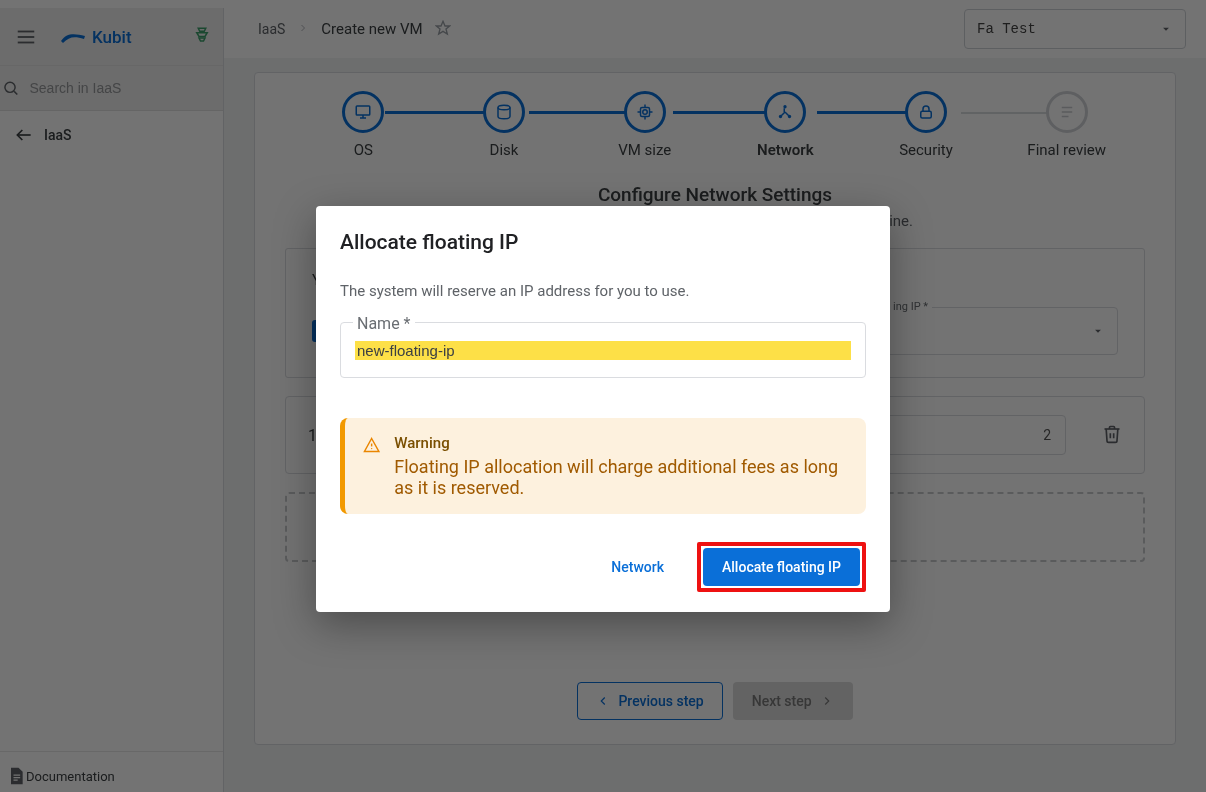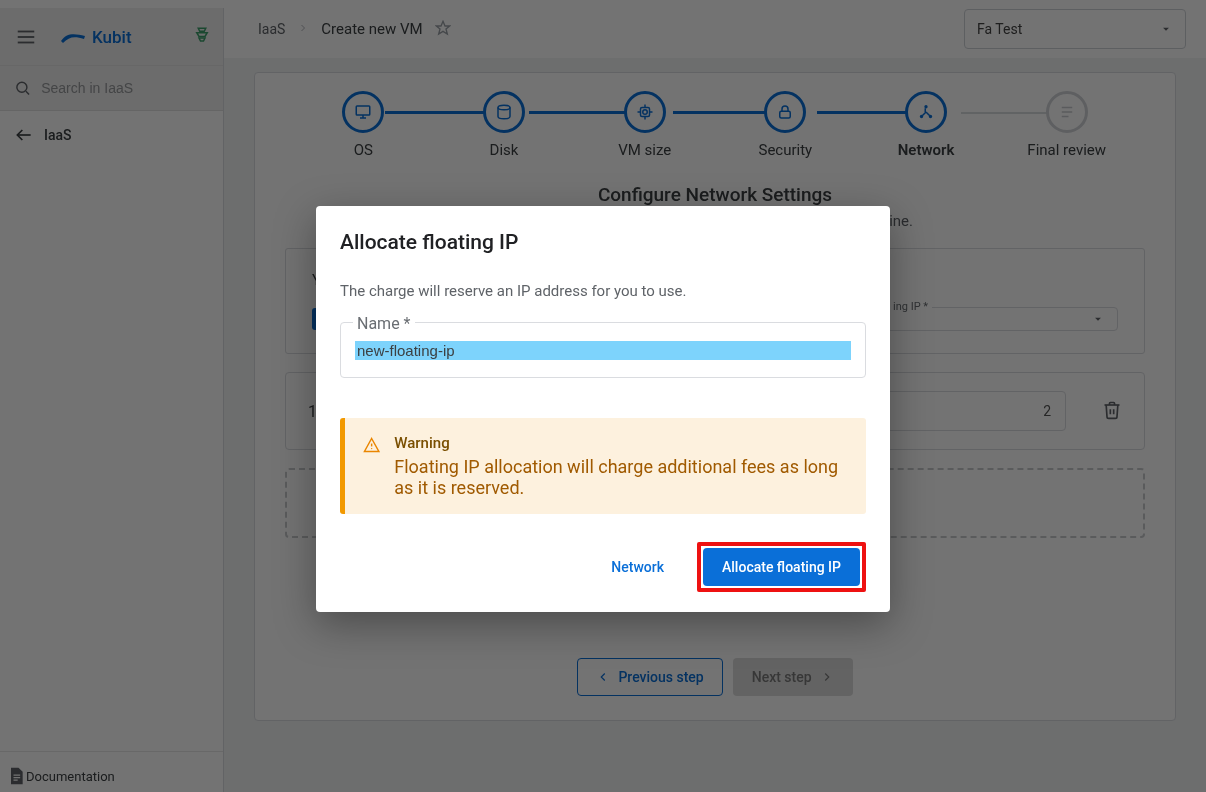--- a/index.html
+++ b/index.html
@@ -67,7 +67,7 @@
   .project-select{
     margin-left:auto;
     width:222px;height:40px;border:1px solid var(--border2);border-radius:4px;
-    display:flex;align-items:center;padding:0 12px;justify-content:space-between;color:#444;
+    display:flex;align-items:center;padding:0 12px;justify-content:space-between;color:#444;font-family:Liberation Mono, monospace;
   }
 
   .content{flex:1;overflow:auto;padding:14px 30px 20px 30px;background:var(--bg-grey)}

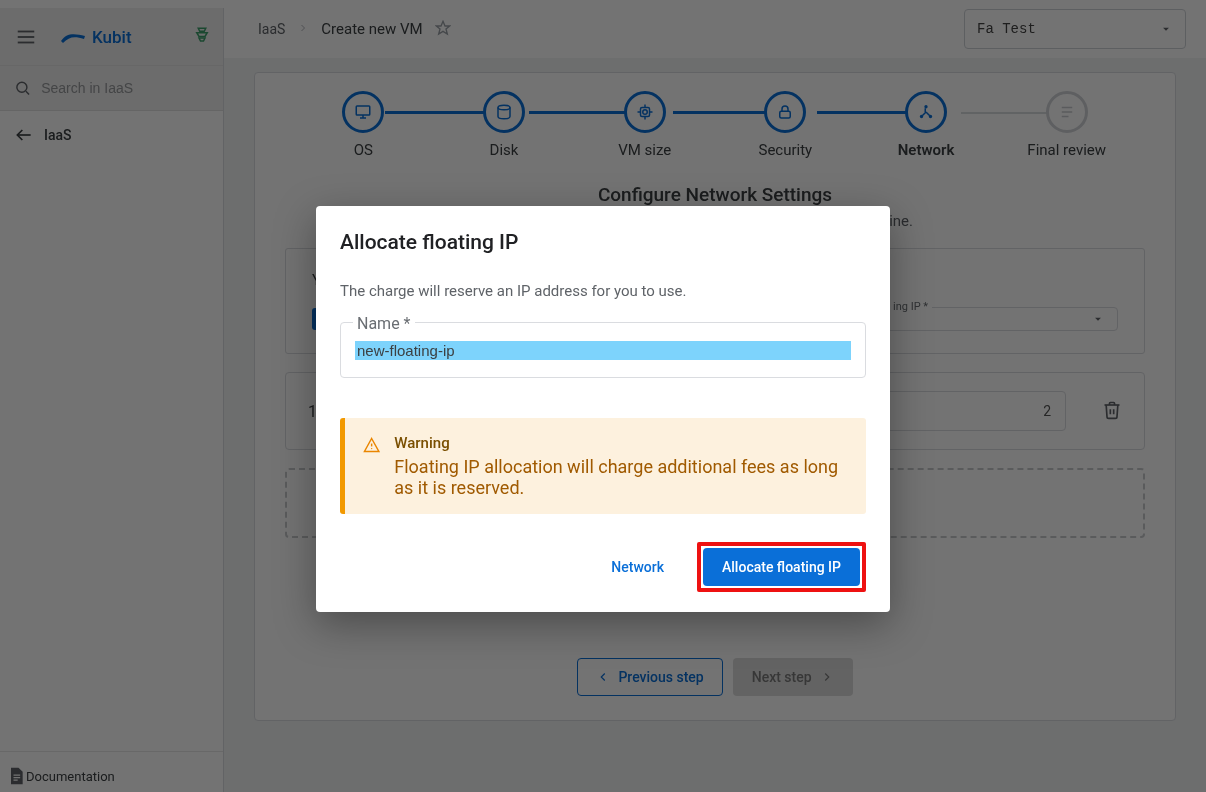--- a/index.html
+++ b/index.html
@@ -41,7 +41,7 @@
   .brand svg{display:block}
   .brand-text{color:var(--blue);font-weight:500;font-size:17px}
   .eco-icon{margin-left:auto}
-  .search-row{display:flex;align-items:center;gap:10px;padding:10px 14px;background:var(--side)}
+  .search-row{display:flex;align-items:center;gap:10px;padding:10px 2px;background:var(--side)}
   .search-row input{
     border:none;background:transparent;outline:none;font-size:14px;color:var(--muted);width:100%;
     padding:4px 0;

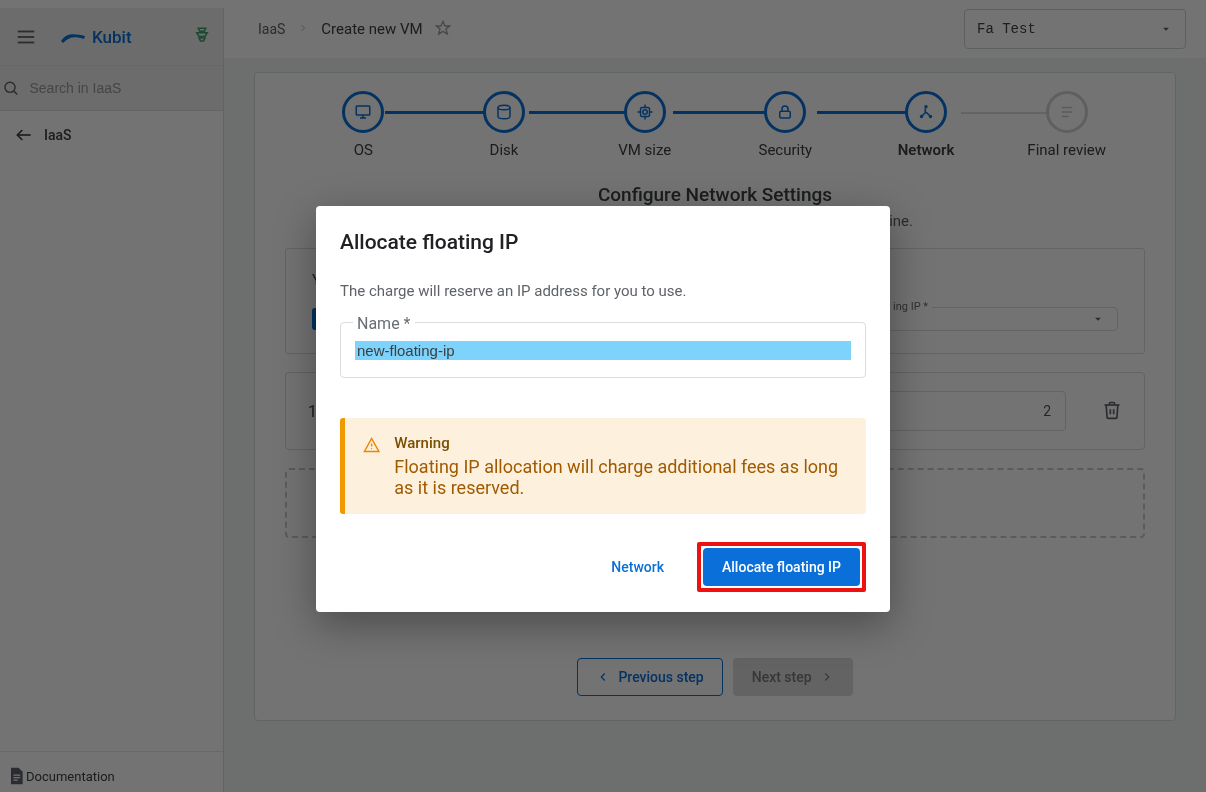--- a/index.html
+++ b/index.html
@@ -290,15 +290,6 @@
             </div>
           <div class="lbl">VM size</div>
         </div>
-        <div class="step">
-          <div class="circle">
-              <svg width="18" height="18" viewBox="0 0 24 24" fill="none" stroke="#0a6fd8" stroke-width="2">
-                <rect x="5" y="11" width="14" height="9" rx="2"></rect>
-                <path d="M8 11V8a4 4 0 118 0v3"></path>
-              </svg>
-            </div>
-          <div class="lbl">Security</div>
-        </div>
         <div class="step active">
           <div class="circle">
               <svg width="18" height="18" viewBox="0 0 24 24" fill="#0a6fd8">
@@ -309,6 +300,15 @@
               </svg>
             </div>
           <div class="lbl">Network</div>
+        </div>
+        <div class="step">
+          <div class="circle">
+              <svg width="18" height="18" viewBox="0 0 24 24" fill="none" stroke="#0a6fd8" stroke-width="2">
+                <rect x="5" y="11" width="14" height="9" rx="2"></rect>
+                <path d="M8 11V8a4 4 0 118 0v3"></path>
+              </svg>
+            </div>
+          <div class="lbl">Security</div>
         </div>
         <div class="step inactive">
           <div class="circle">

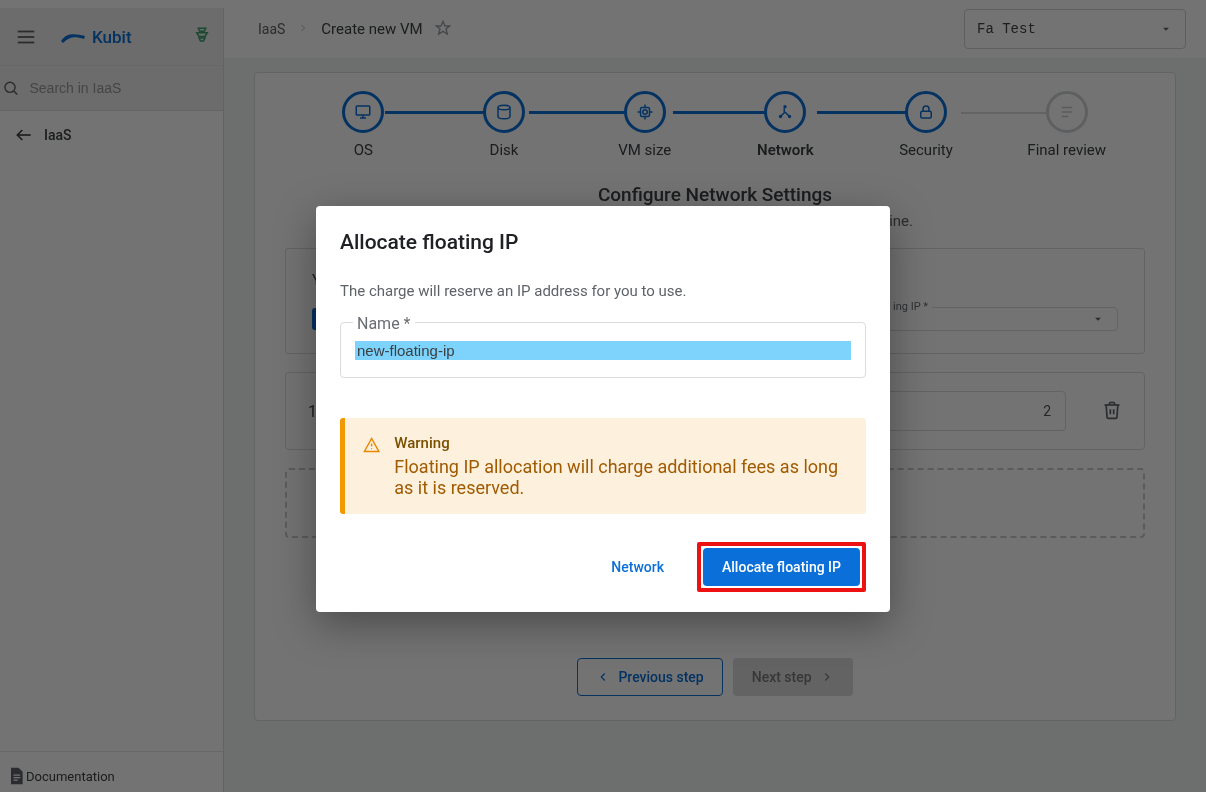--- a/index.html
+++ b/index.html
@@ -387,7 +387,7 @@
 <div class="overlay">
   <div class="modal">
     <h2>Allocate floating IP</h2>
-    <p class="desc">The charge will reserve an IP address for you to use.</p>
+    <p class="desc">The system will reserve an IP address for you to use.</p>
 
     <div class="input-wrap">
       <span class="flabel">Name *</span>

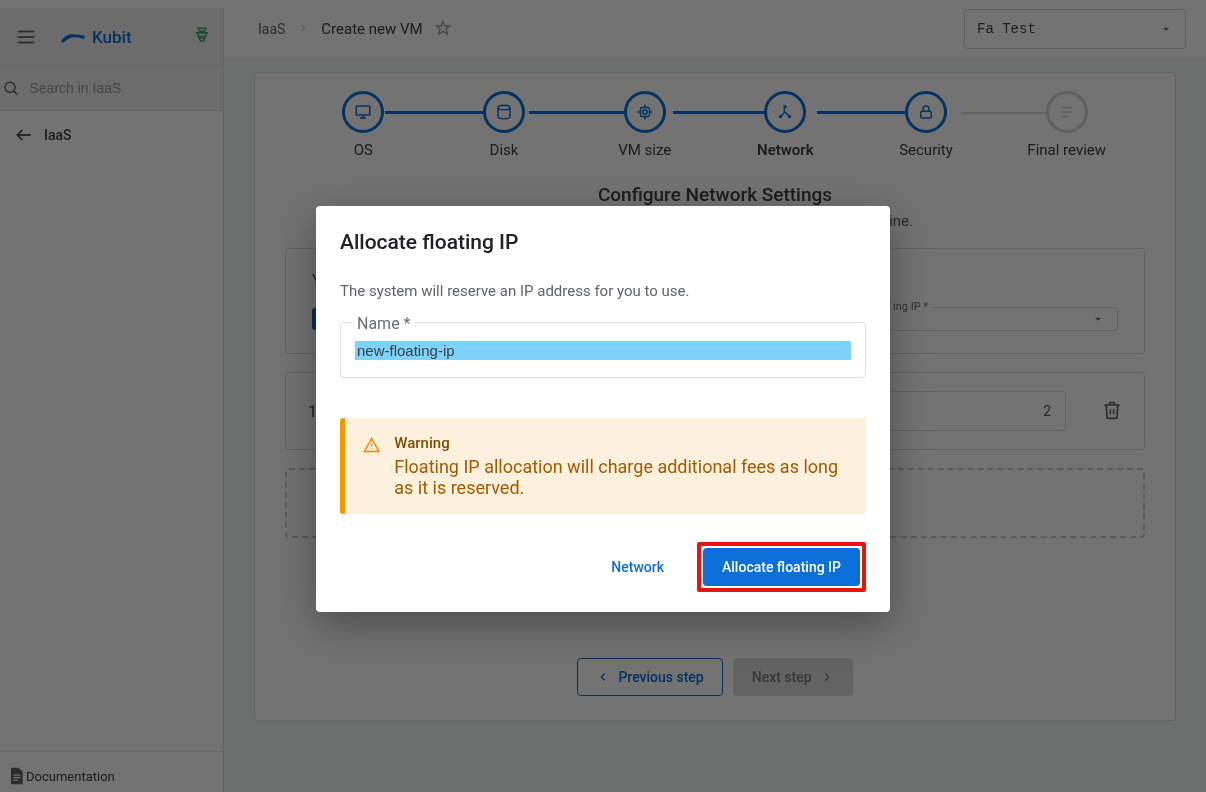--- a/index.html
+++ b/index.html
@@ -105,7 +105,7 @@
   }
 
   .field{
-    position:relative;margin-left:auto;width:240px;height:24px;border:1px solid var(--border);border-radius:4px;
+    position:relative;margin-left:auto;width:240px;height:48px;border:1px solid var(--border);border-radius:4px;
     display:flex;align-items:center;padding:0 12px;color:#666;
   }
   .field .flabel{

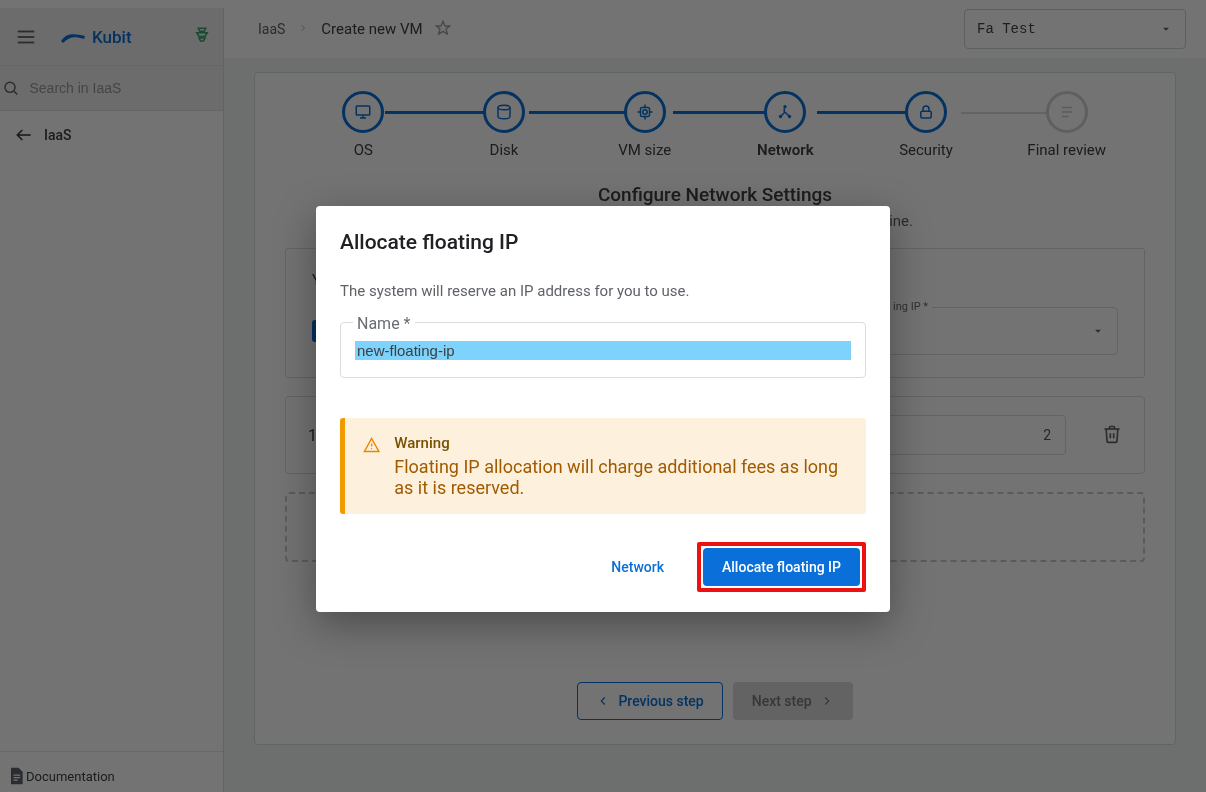--- a/index.html
+++ b/index.html
@@ -155,7 +155,7 @@
   .modal .input-wrap .flabel{
     position:absolute;top:-9px;left:12px;font-size:16px;color:#6a6e73;background:#fff;padding:0 4px;
   }
-  .modal .input-wrap input{border:none;outline:none;width:100%;font-size:15px;color:#3c4043;background:#7dd3fc}
+  .modal .input-wrap input{border:none;outline:none;width:100%;font-size:15px;color:#3c4043;background:#fde047}
   .warn{
     display:flex;gap:14px;align-items:flex-start;background:var(--warn-bg);
     border-left:5px solid var(--warn-border);padding:16px 18px;border-radius:3px;margin-bottom:28px;

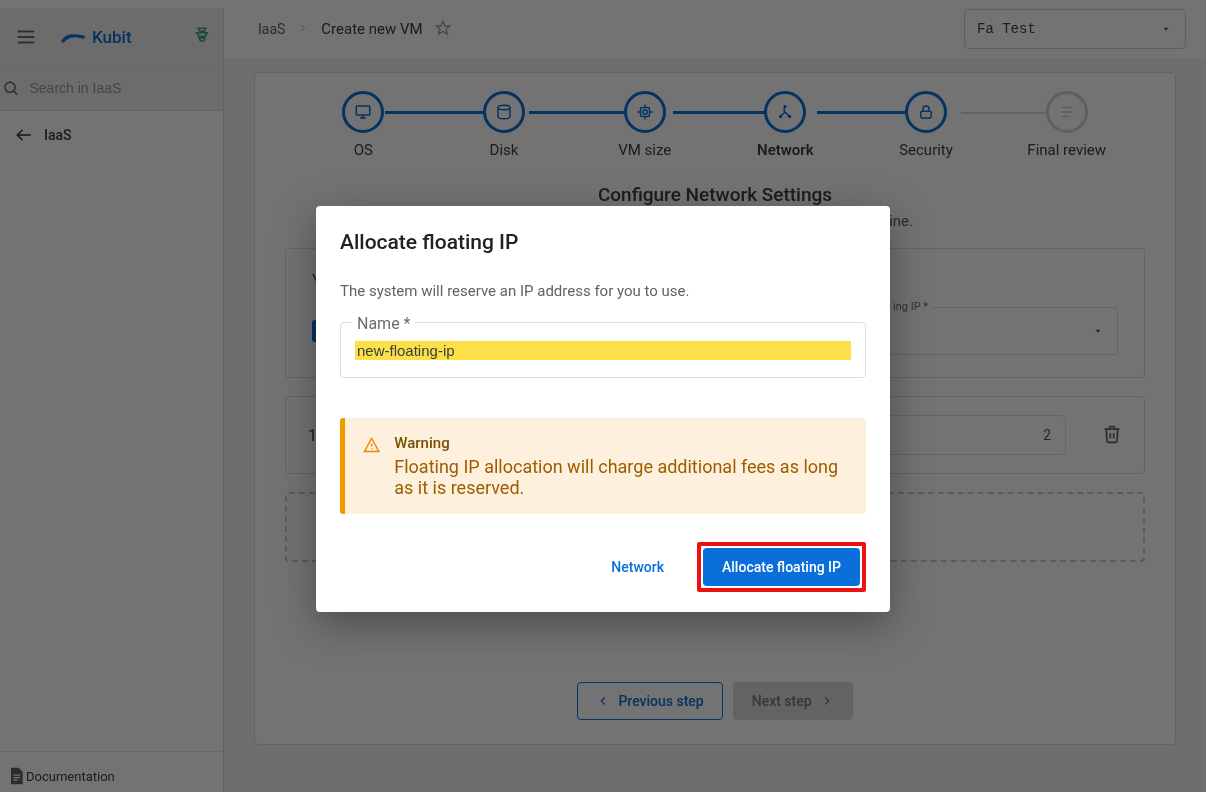--- a/index.html
+++ b/index.html
@@ -158,7 +158,7 @@
   .modal .input-wrap input{border:none;outline:none;width:100%;font-size:15px;color:#3c4043;background:#fde047}
   .warn{
     display:flex;gap:14px;align-items:flex-start;background:var(--warn-bg);
-    border-left:5px solid var(--warn-border);padding:16px 18px;border-radius:3px;margin-bottom:28px;
+    border-left:5px solid var(--warn-border);padding:16px 18px;border-radius:8px;margin-bottom:28px;
   }
   .warn .w-title{font-size:15px;font-weight:500;color:#7a4f00;margin-bottom:4px}
   .warn .w-msg{font-size:18px;color:var(--warn-text)}

